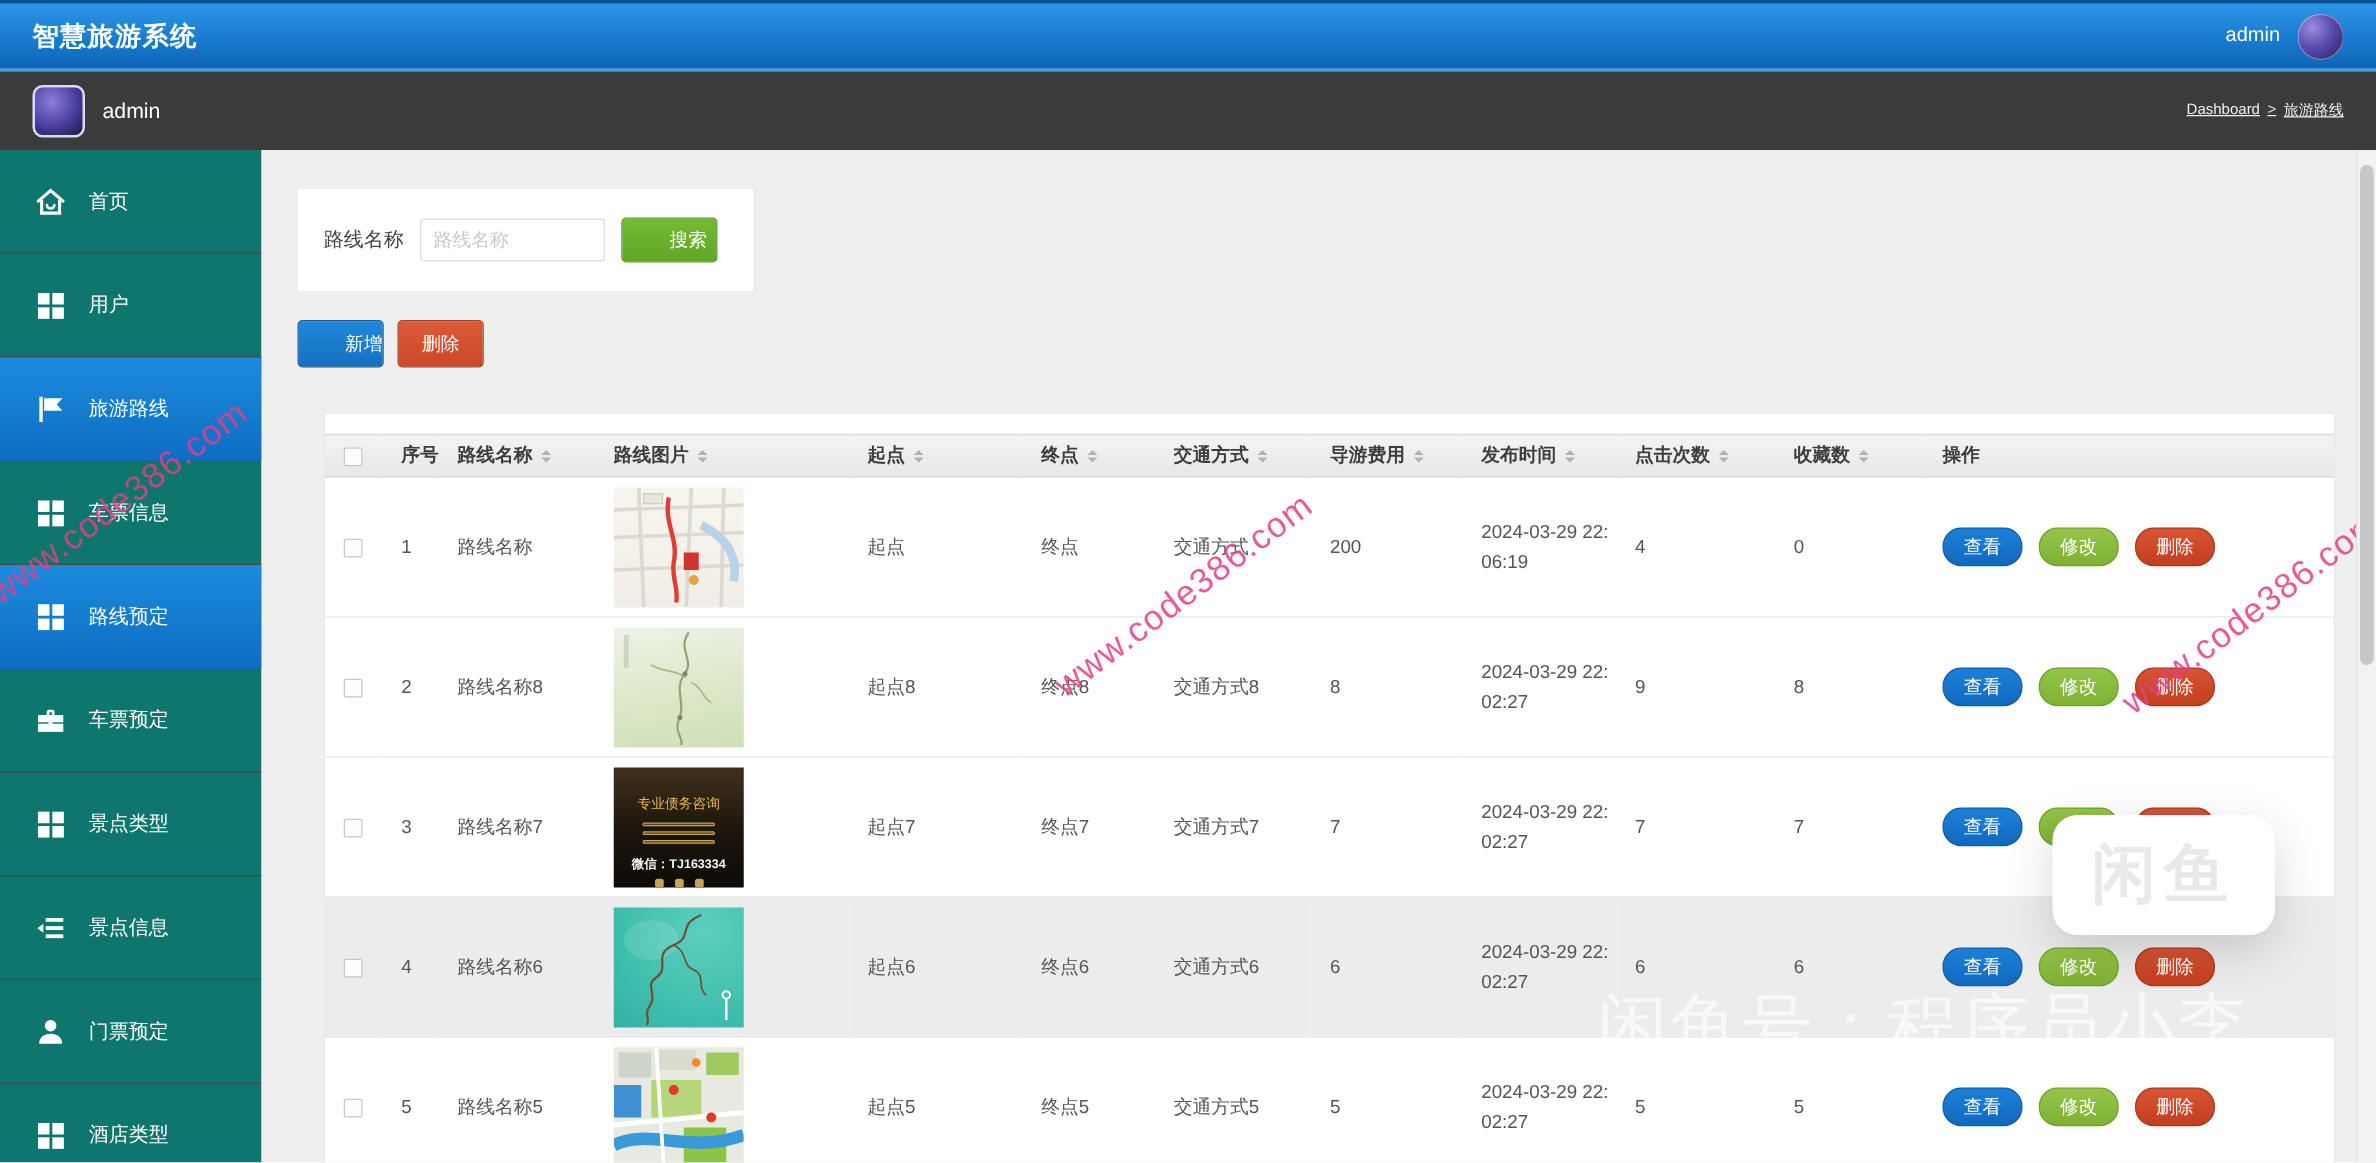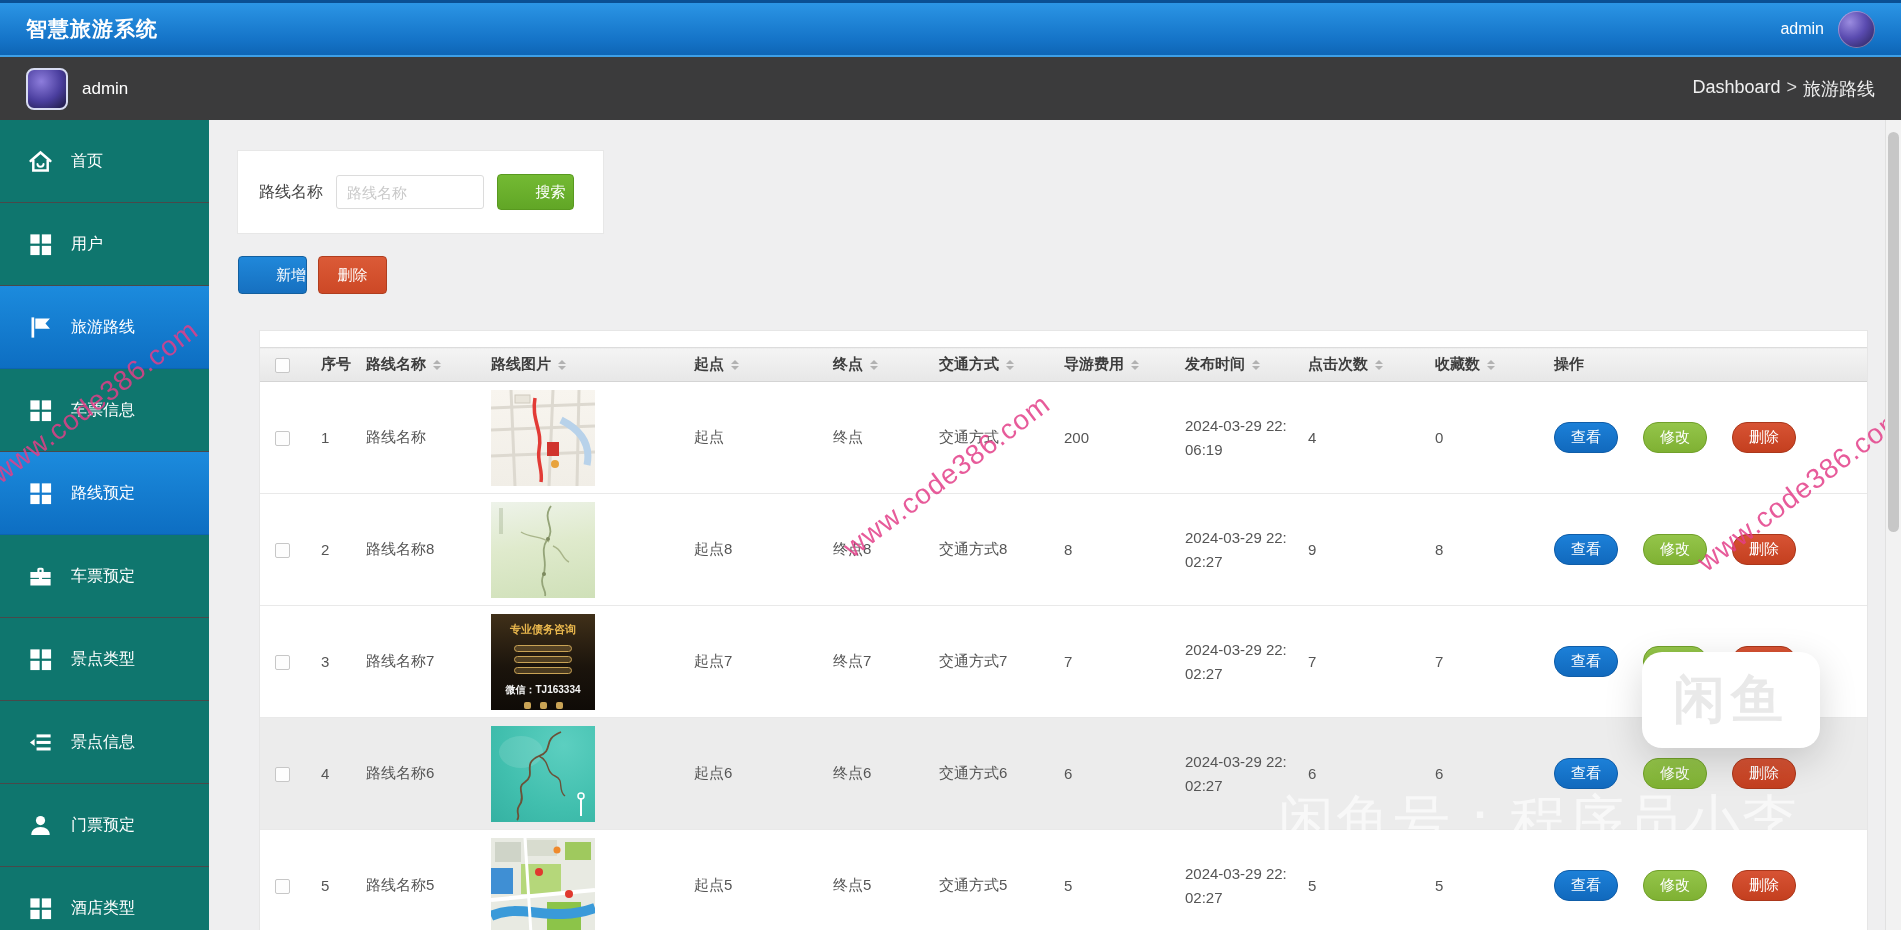--- a/index.html
+++ b/index.html
@@ -26,7 +26,7 @@
     background:radial-gradient(circle at 35% 30%,#8d7ddc 0%,#4a3e9e 55%,#1c1840 100%);
     border:2px solid #d8dcf2; }
   .userbar-name { color:#fff; font-size:17px; margin-left:14px; }
-  .breadcrumb { margin-left:auto; color:#f0f0f0; font-size:18px; display:flex; gap:6px; }
+  .breadcrumb { margin-left:auto; color:#f0f0f0; font-size:12px; display:flex; gap:6px;text-decoration:underline; }
   .breadcrumb .sep { color:#ddd; }
 
   

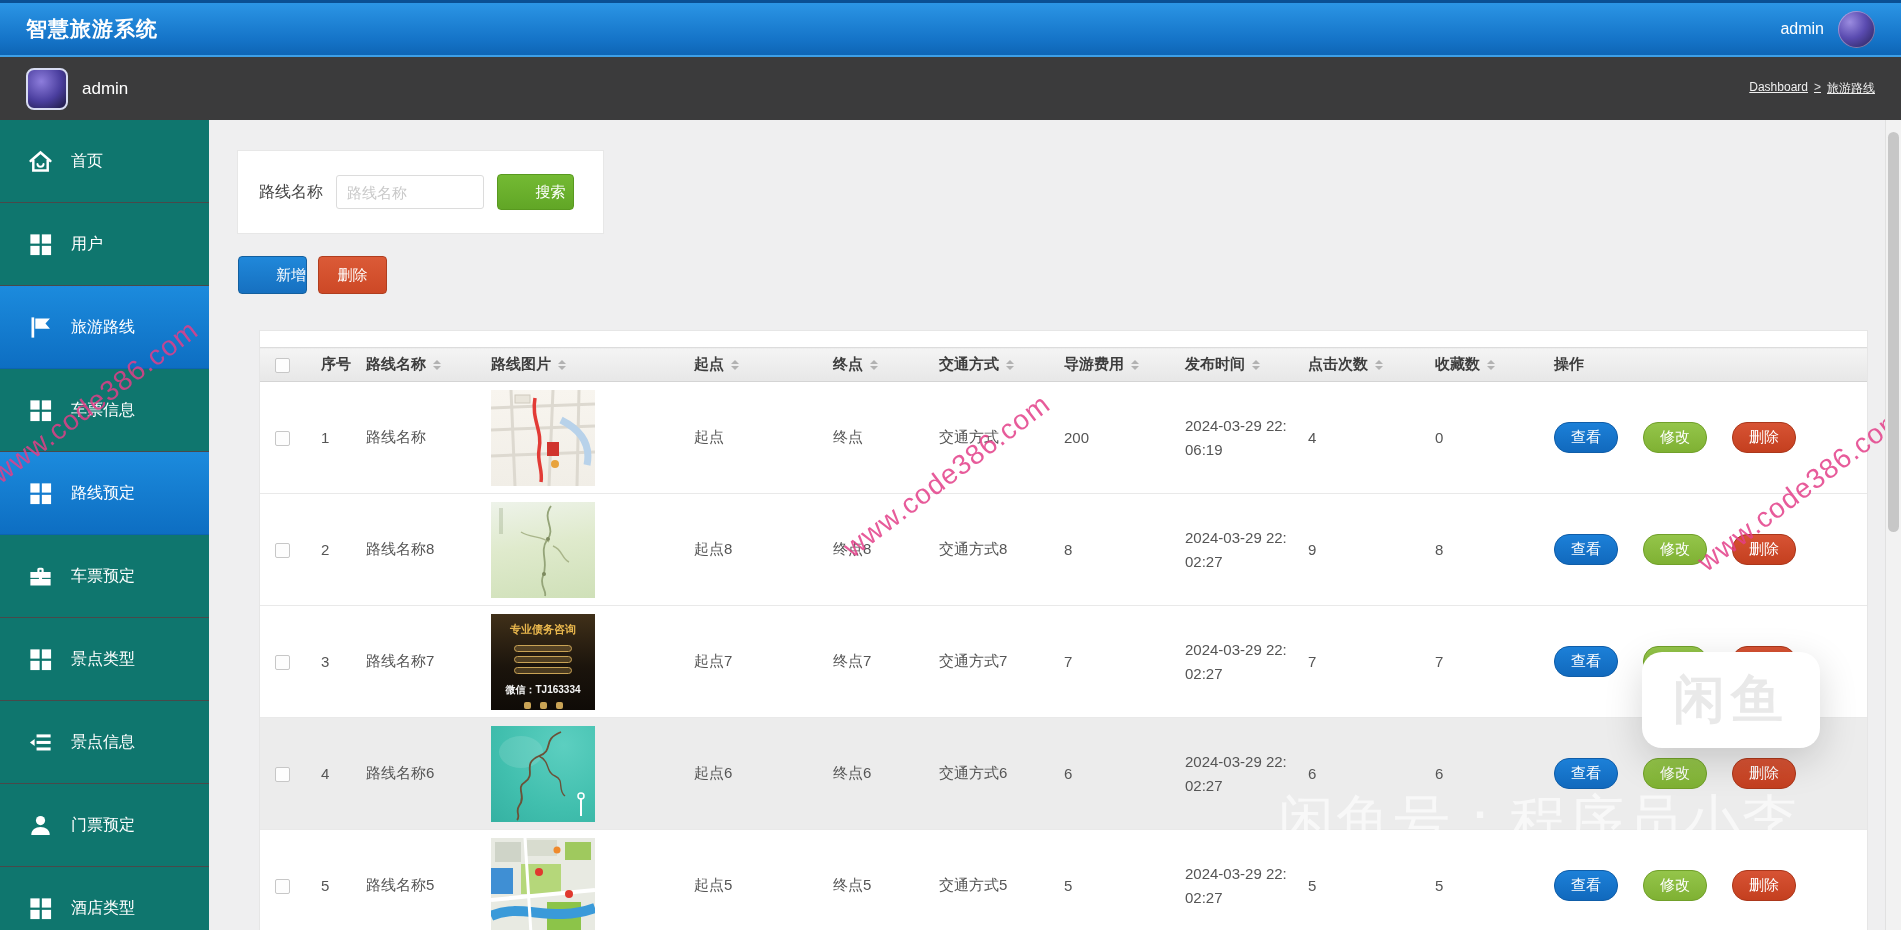--- a/index.html
+++ b/index.html
@@ -70,7 +70,7 @@
   .caret i { display:block; width:0; height:0; border-left:4px solid transparent; border-right:4px solid transparent; }
   .caret .up { border-bottom:4px solid #b2b2b2; margin-bottom:2px; }
   .caret .dn { border-top:4px solid #b2b2b2; }
-  .abtn { min-width:64px; height:31px; border-radius:15px; color:#fff; font-size:15px; margin-right:25px;
+  .abtn { min-width:64px; height:31px; border-radius:15px; color:#fff; font-size:15px; margin-right:13px;
     cursor:pointer; font-family:inherit; }
   .abtn.view { background:linear-gradient(180deg,#1c80d8,#1169bd); border:1px solid #0f5da8; }
   .abtn.edit { background:linear-gradient(180deg,#94c54a,#7fb133); border:1px solid #71a02a; }

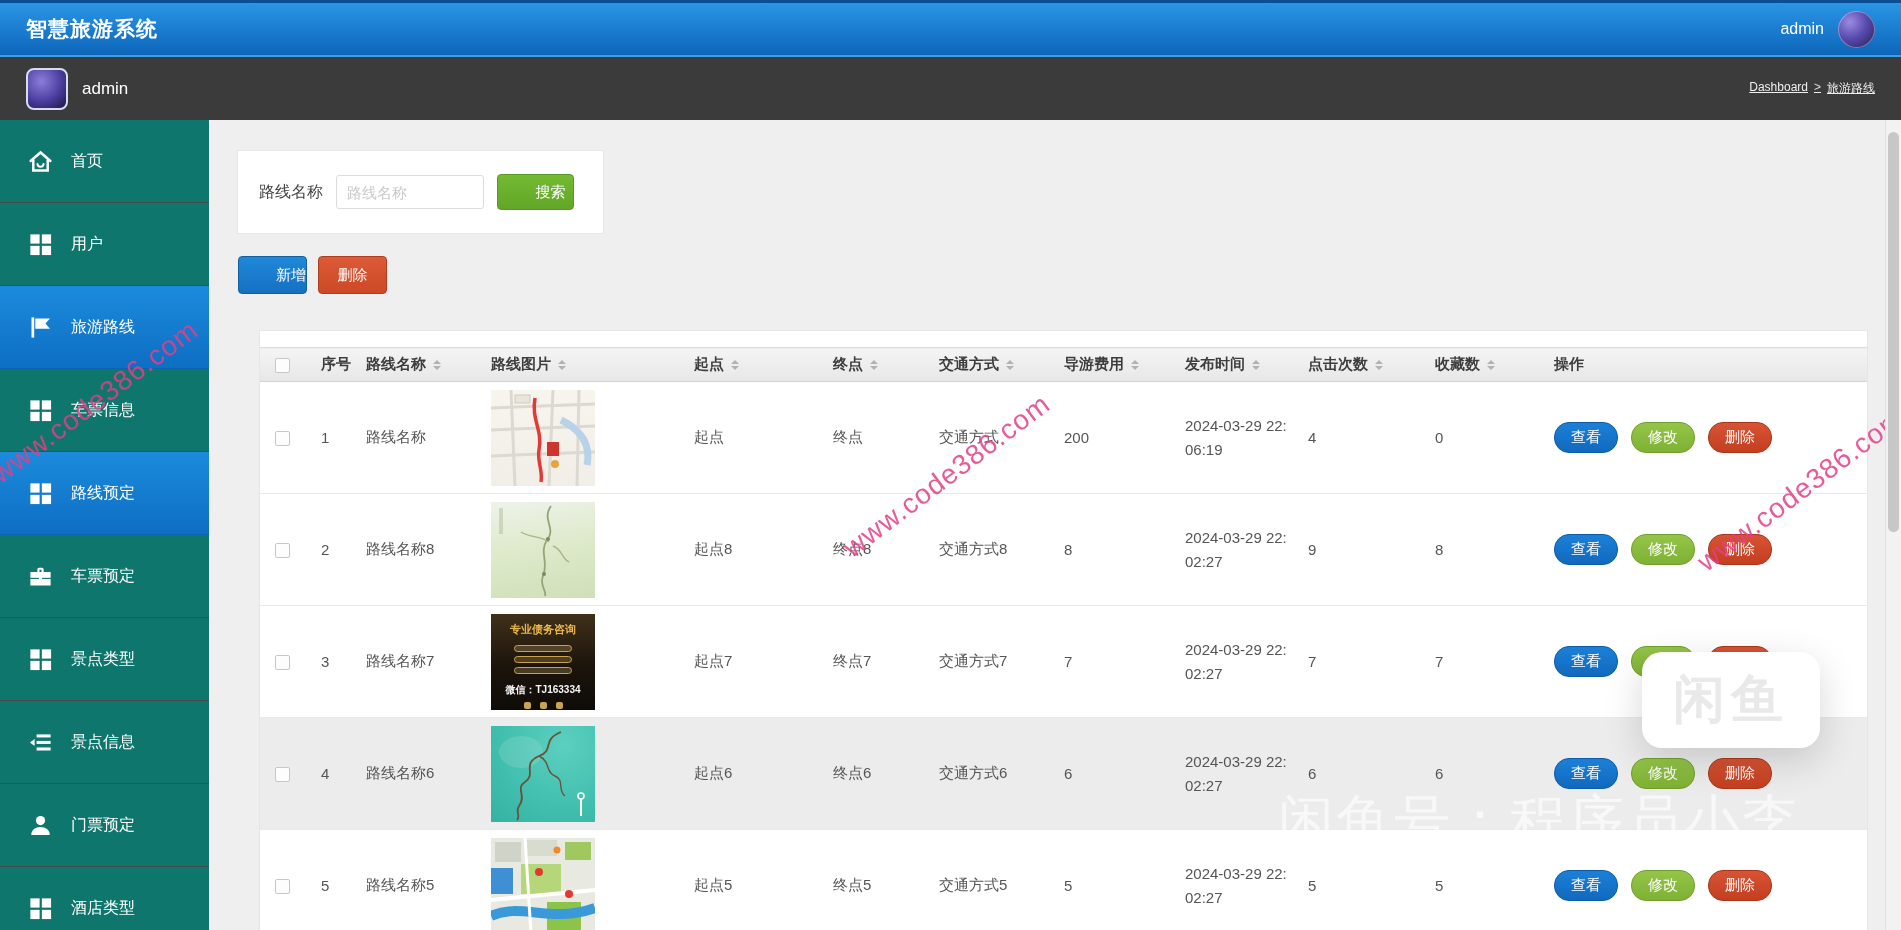--- a/index.html
+++ b/index.html
@@ -85,7 +85,7 @@
   .timg.city { background:#e8eae2; }
   .timg.ad { background:linear-gradient(#403019,#1b140c 55%,#0f0b07);
     display:flex; flex-direction:column; align-items:center; }
-  .ad-head { color:#e9b74d; font-size:11px; font-weight:bold; margin-top:8px; white-space:nowrap; }
+  .ad-head { color:#e9b74d; font-size:11px; font-weight:normal; margin-top:21px; white-space:nowrap; }
   .ad-pill { width:58px; height:8px; border:1px solid #c9a355; border-radius:4px;
     background:rgba(201,163,85,.28); margin-top:4px; }
   .ad-pill.first { margin-top:8px; }

